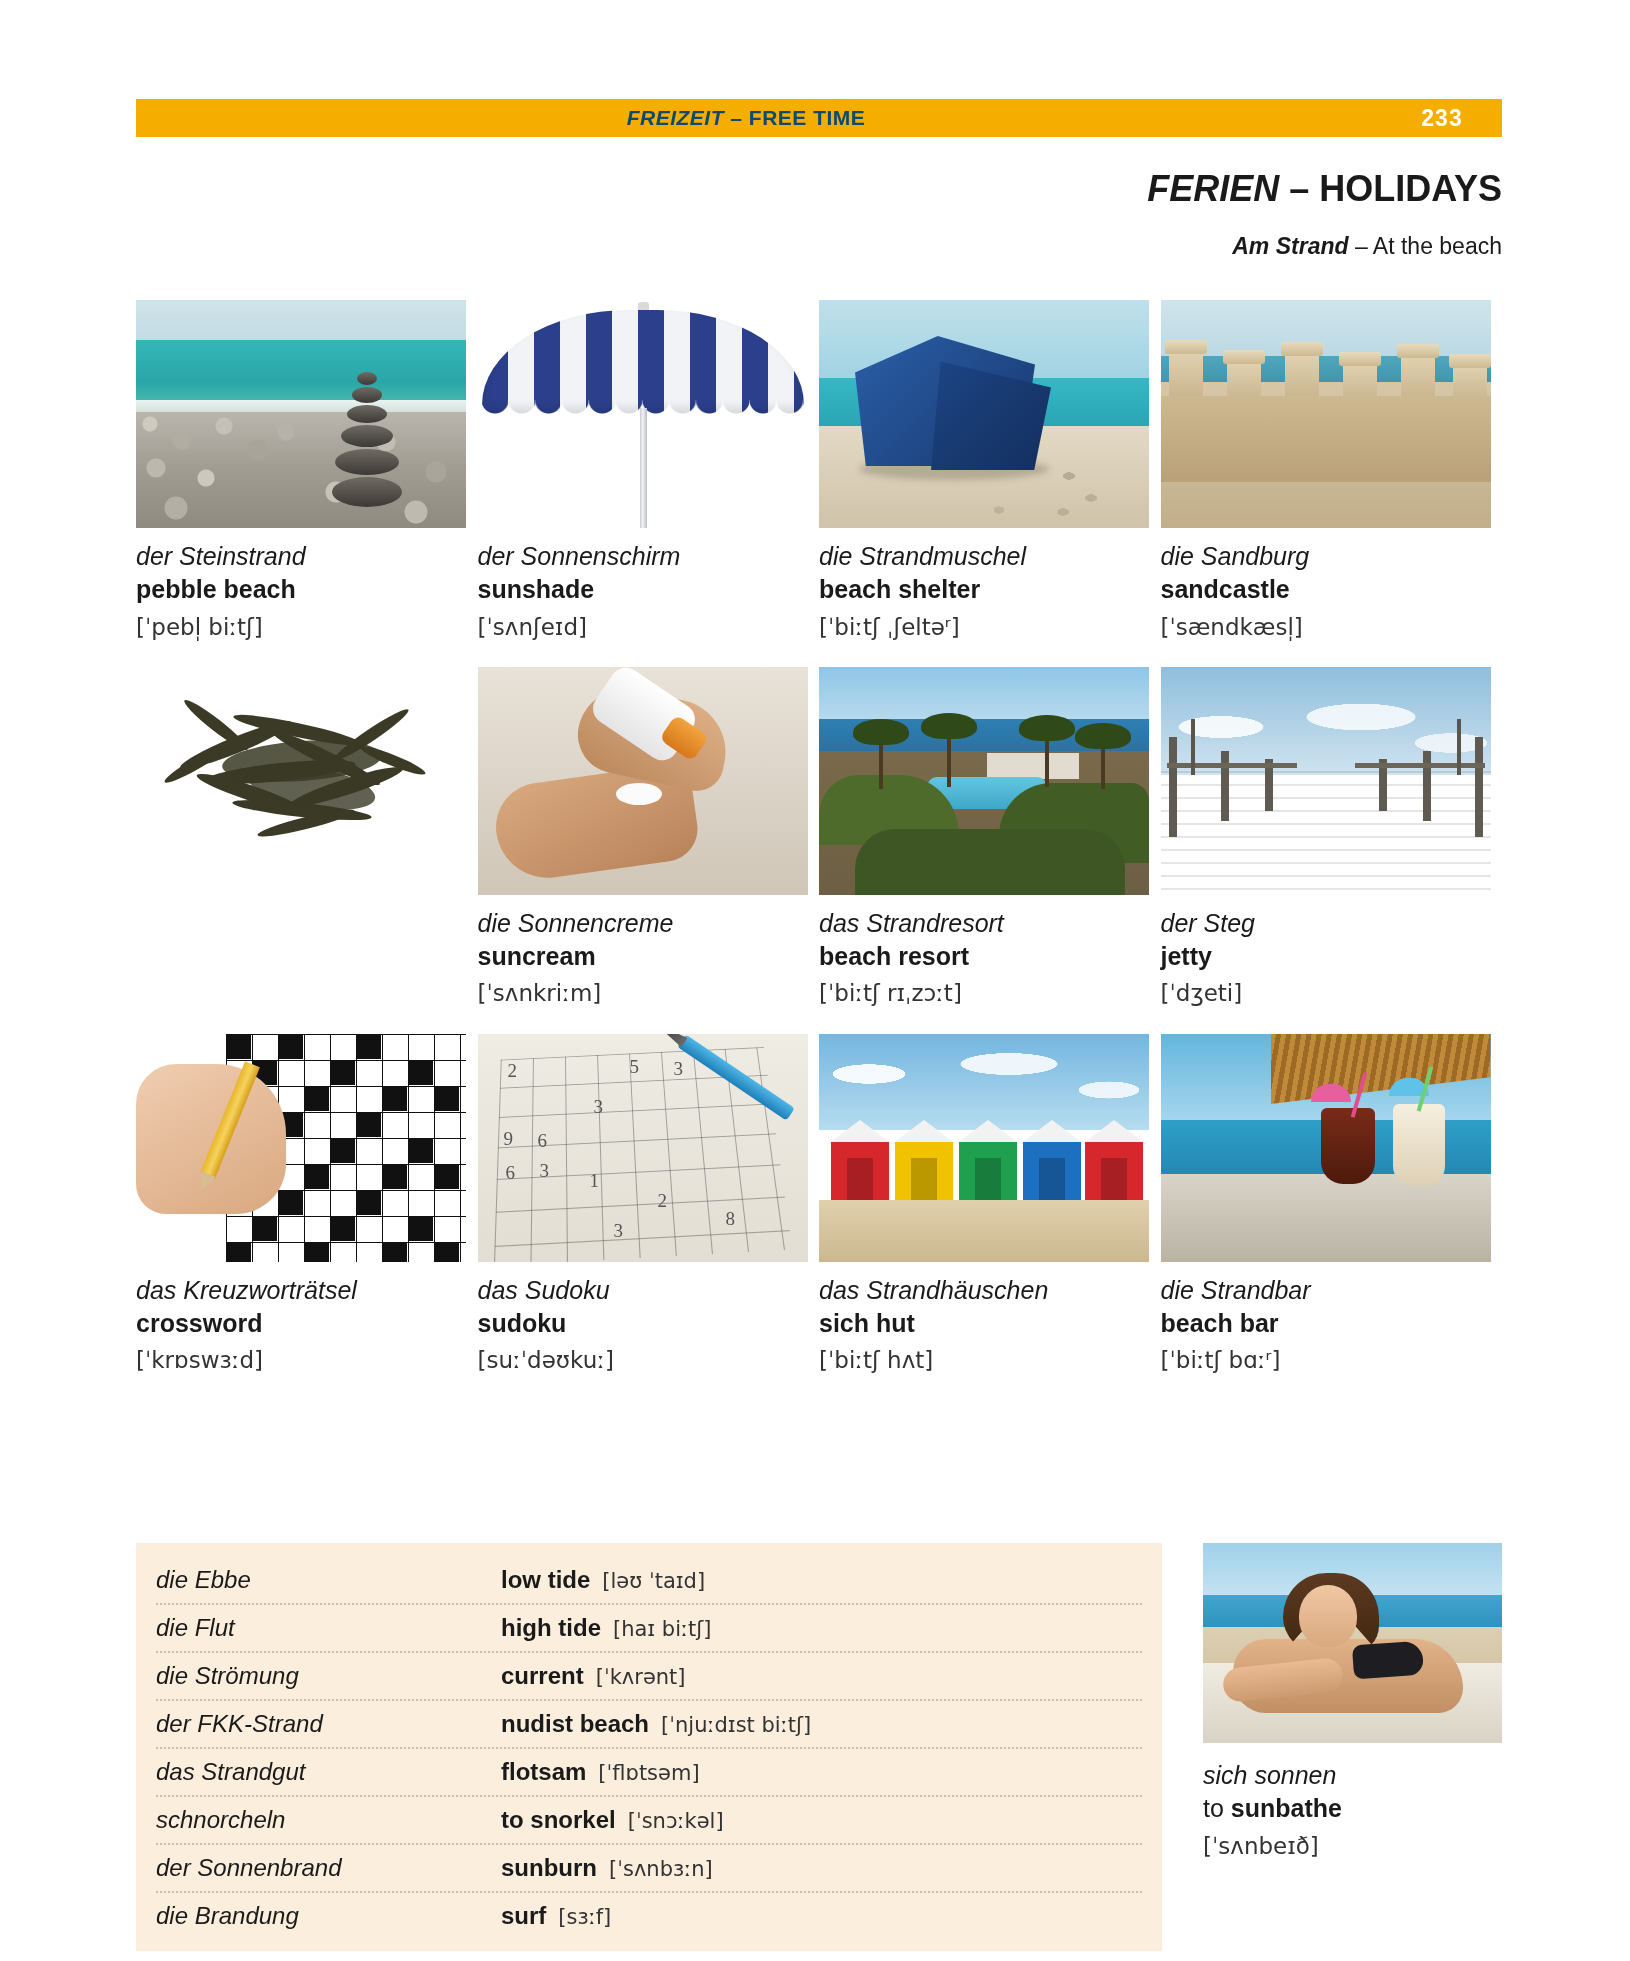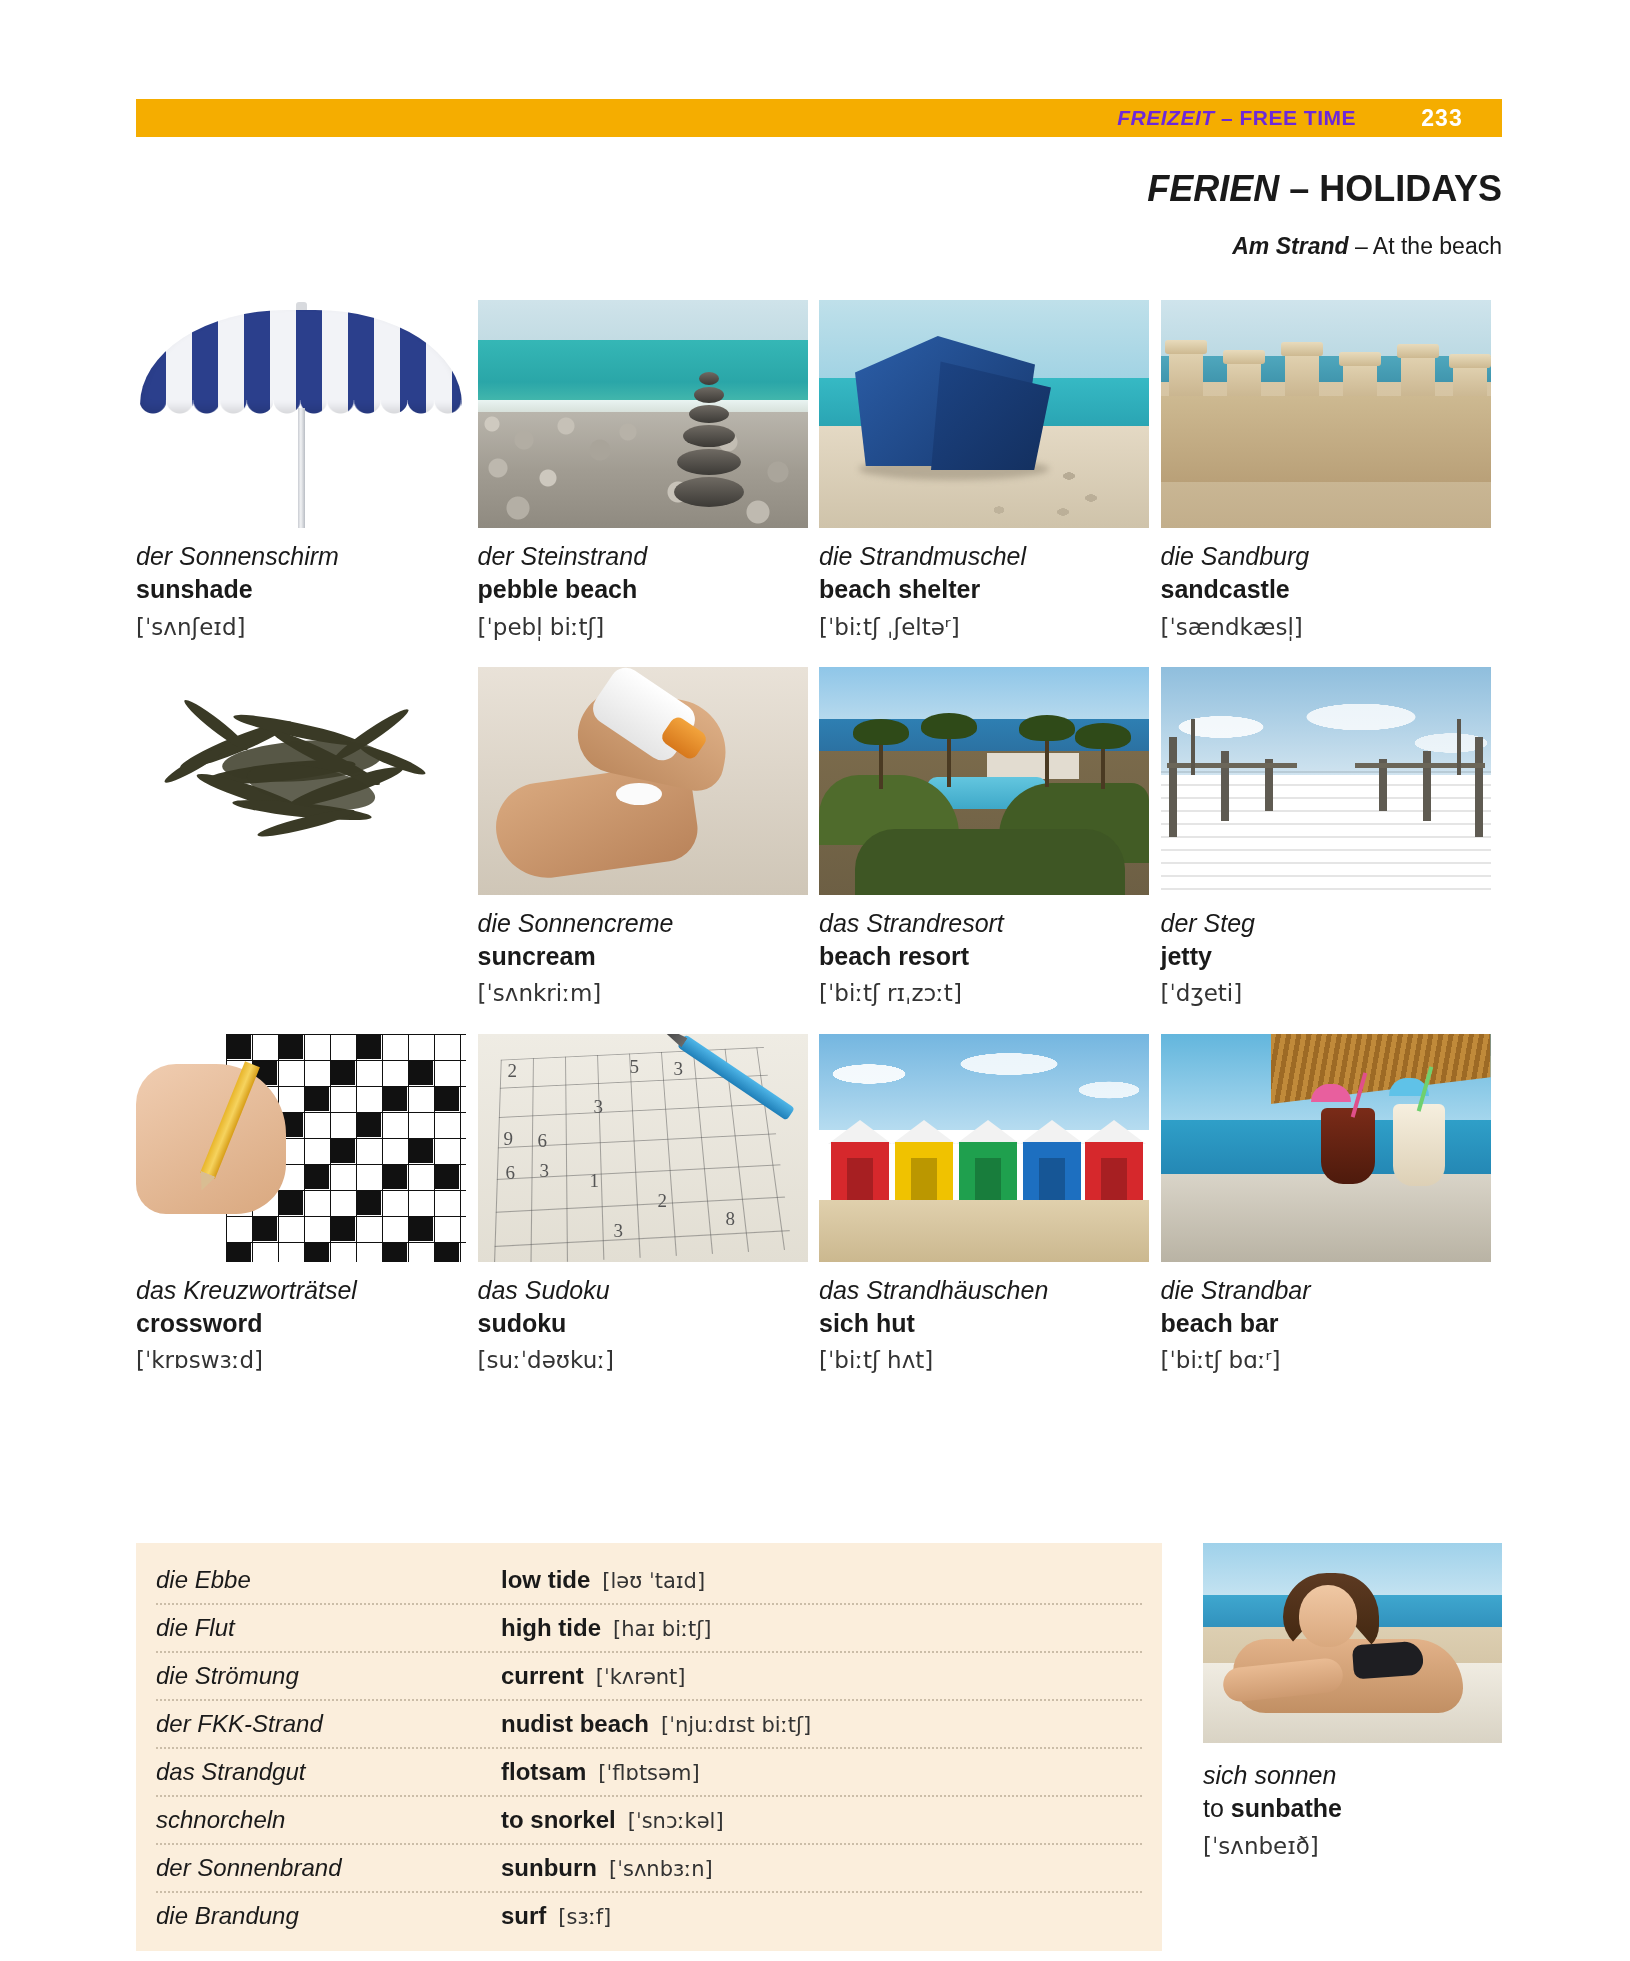--- a/index.html
+++ b/index.html
@@ -29,10 +29,10 @@
   }
   .header-title {
     flex: 1;
-    text-align: right;
+    text-align: center;
     padding-right: 26px;
     font-size: 21px;
-    color: #6d28d9;
+    color: #0c4a6e;
     letter-spacing: 0.5px;
   }
   .header-title .it {

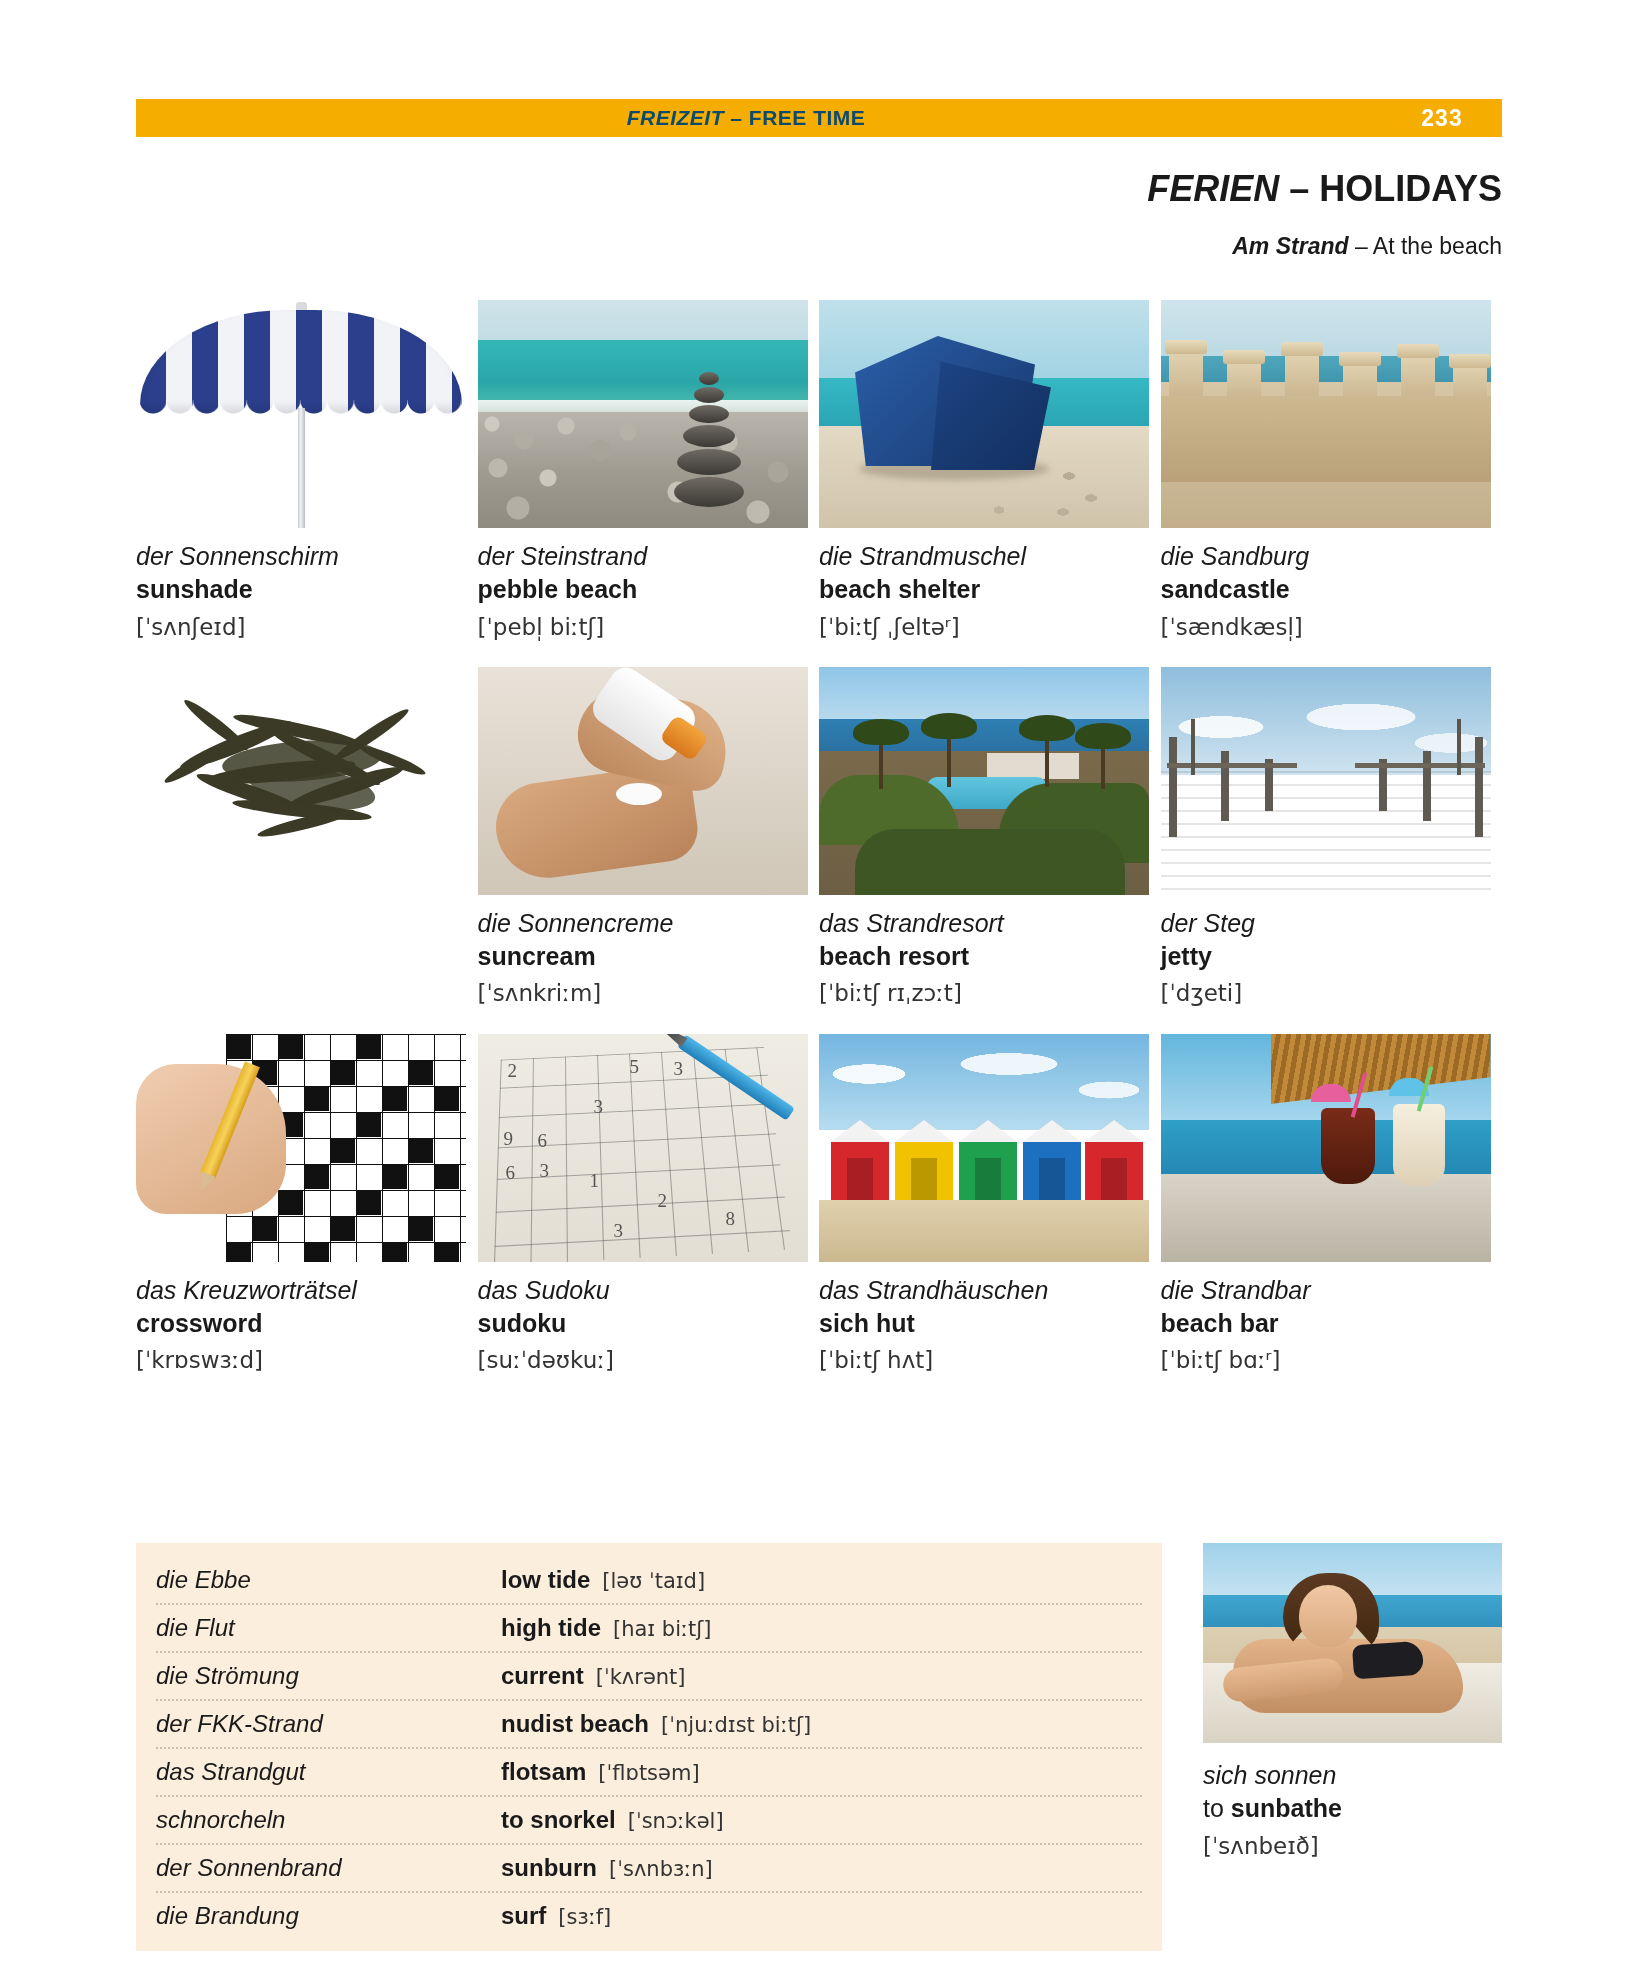--- a/index.html
+++ b/index.html
@@ -570,22 +570,6 @@
 
     <div class="cell">
       <div class="thumb">
-        <div class="parasol-wrap">
-          <div class="parasol-tip"></div>
-          <div class="parasol-canopy"></div>
-          <div class="parasol-scallop"></div>
-          <div class="parasol-pole"></div>
-        </div>
-      </div>
-      <div class="caption">
-        <div class="de">der Sonnenschirm</div>
-        <div class="en">sunshade</div>
-        <div class="ipa">[ˈsʌnʃeɪd]</div>
-      </div>
-    </div>
-
-    <div class="cell">
-      <div class="thumb">
         <div class="scene">
           <div class="pb-sky"></div>
           <div class="pb-sea"></div>
@@ -606,6 +590,22 @@
         <div class="de">der Steinstrand</div>
         <div class="en">pebble beach</div>
         <div class="ipa">[ˈpebl̩ biːtʃ]</div>
+      </div>
+    </div>
+
+    <div class="cell">
+      <div class="thumb">
+        <div class="parasol-wrap">
+          <div class="parasol-tip"></div>
+          <div class="parasol-canopy"></div>
+          <div class="parasol-scallop"></div>
+          <div class="parasol-pole"></div>
+        </div>
+      </div>
+      <div class="caption">
+        <div class="de">der Sonnenschirm</div>
+        <div class="en">sunshade</div>
+        <div class="ipa">[ˈsʌnʃeɪd]</div>
       </div>
     </div>
 

